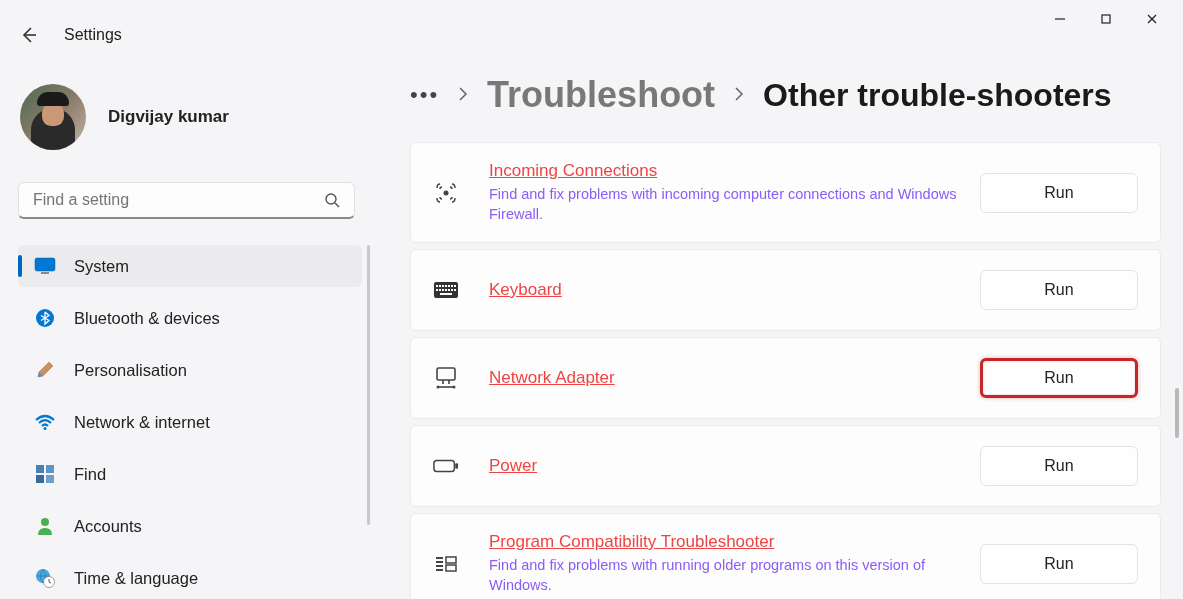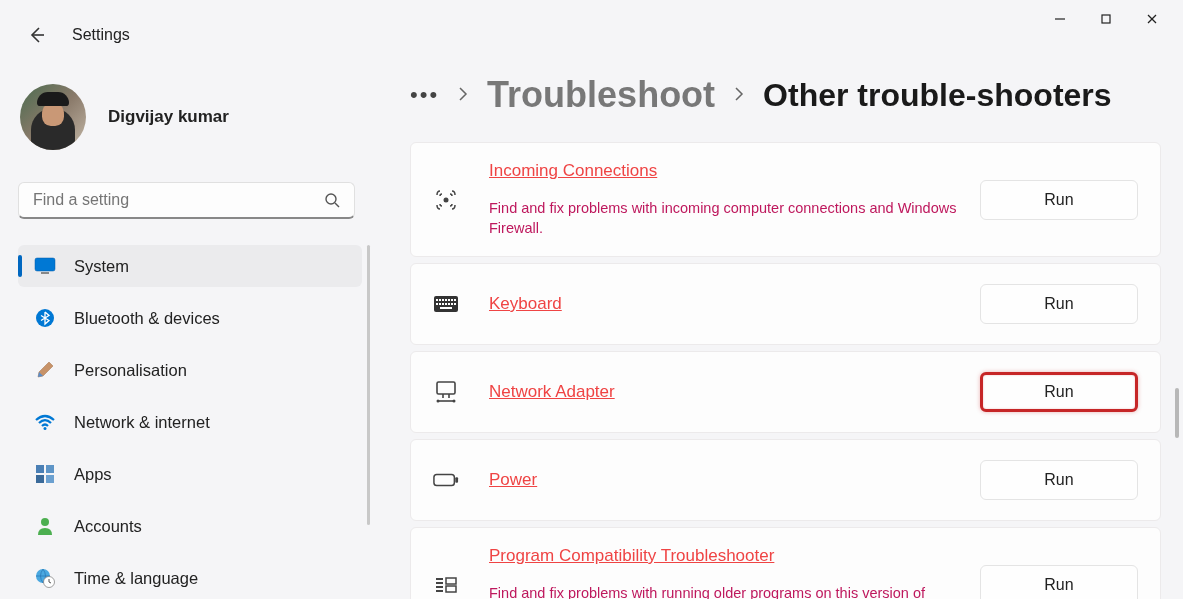--- a/index.html
+++ b/index.html
@@ -42,7 +42,6 @@
       position: absolute;
       top: 14px;
       left: 0;
-      margin-left: 8px;
     }
     .back-arrow {
       width: 22px;

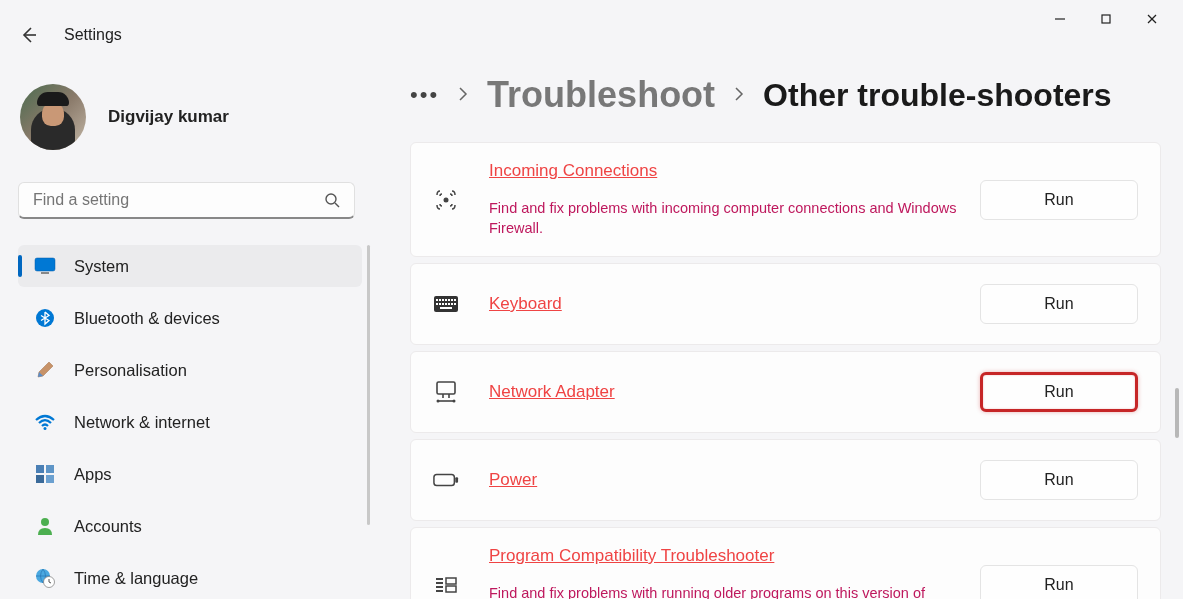--- a/index.html
+++ b/index.html
@@ -273,8 +273,8 @@
     }
     .trouble-desc {
       font-size: 14.5px;
-      color: #be185d;
-      margin-top: 17px;
+      color: #8b5cf6;
+      margin-top: 3px;
       line-height: 1.38;
     }
     .run-btn {

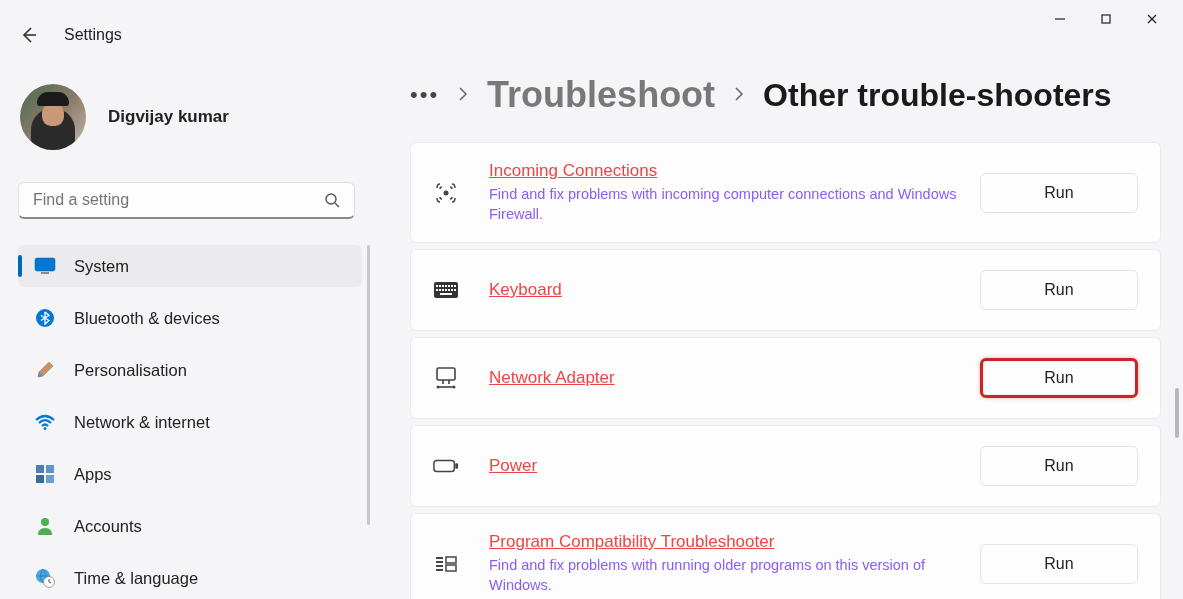--- a/index.html
+++ b/index.html
@@ -405,7 +405,7 @@
               <rect x="11" y="11" width="8" height="8" fill="#6ba0d0"></rect>
             </svg>
         </span>
-        <span class="nav-label">Apps</span>
+        <span class="nav-label">Find</span>
       </div>
       <div class="nav-item">
         <span class="nav-icon">

